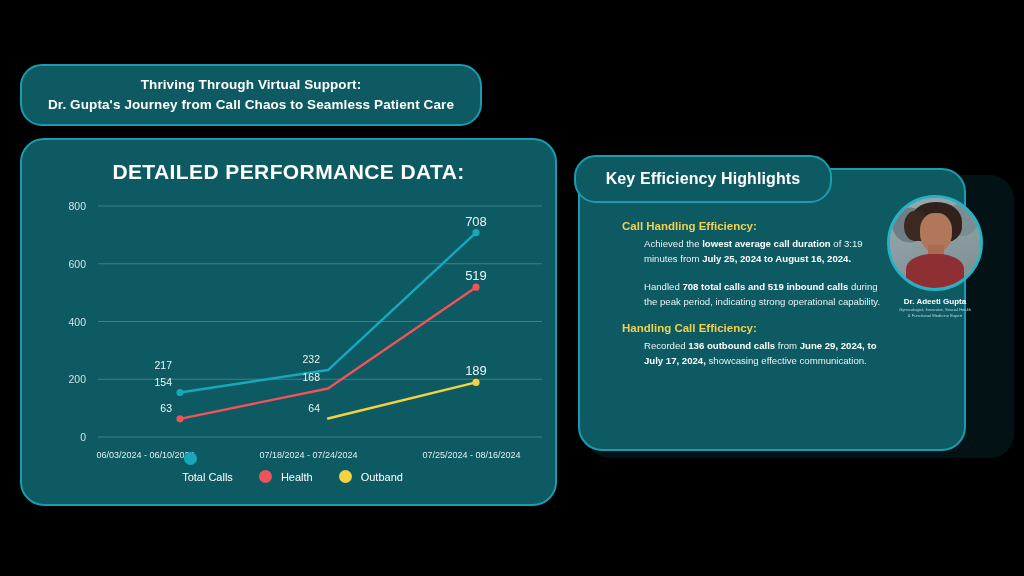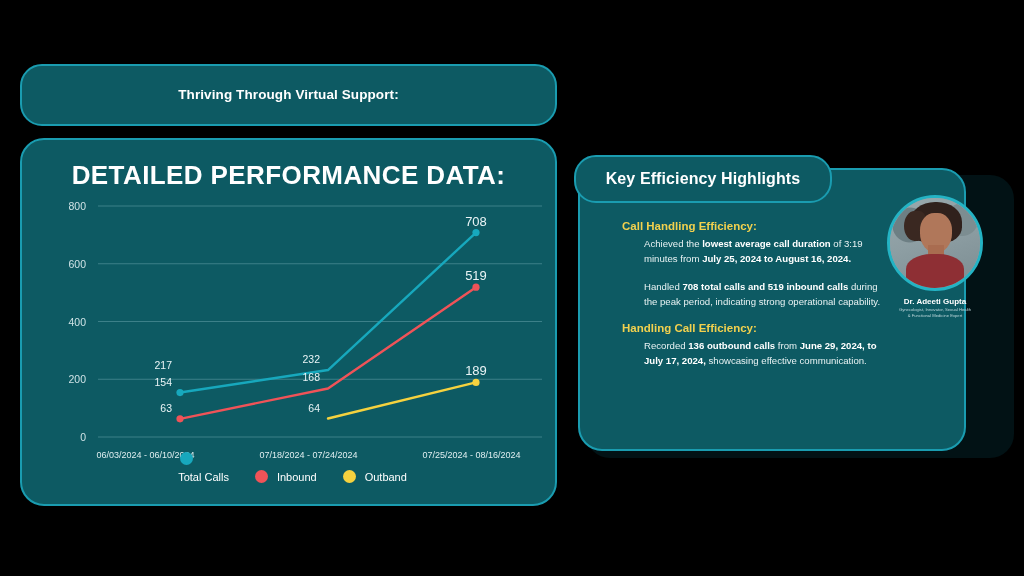--- a/index.html
+++ b/index.html
@@ -21,7 +21,7 @@
 
   
   #title-banner {
-    left: 20px; top: 64px; width: 537px; height: 62px;
+    left: 20px; top: 64px; width: 462px; height: 62px;
     border-radius: 22px;
     display: flex; align-items: center; justify-content: center;
   }

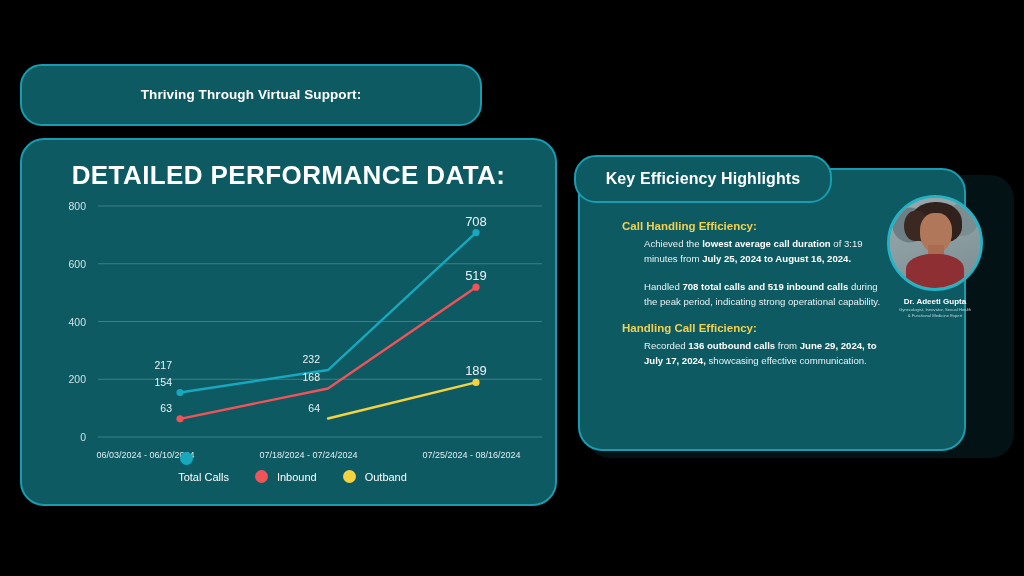--- a/index.html
+++ b/index.html
@@ -154,6 +154,7 @@
   <div class="panel" id="title-banner">
     <div class="t-text">
       <div>Thriving Through Virtual Support:</div>
+      <div>Dr. Gupta's Journey from Call Chaos to Seamless Patient Care</div>
     </div>
   </div>
 

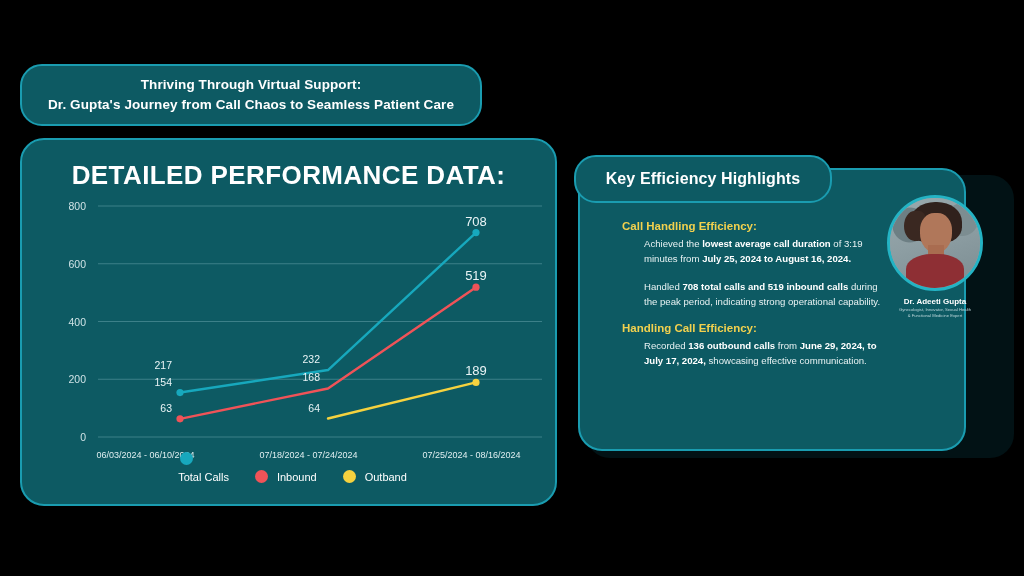--- a/index.html
+++ b/index.html
@@ -38,7 +38,7 @@
   #chart-title {
     margin-top: 20px;
     text-align: center; color: #ffffff;
-    font-size: 26px; font-weight: 800; letter-spacing: .4px;
+    font-size: 21px; font-weight: 800; letter-spacing: .4px;
   }
 
   .plot {

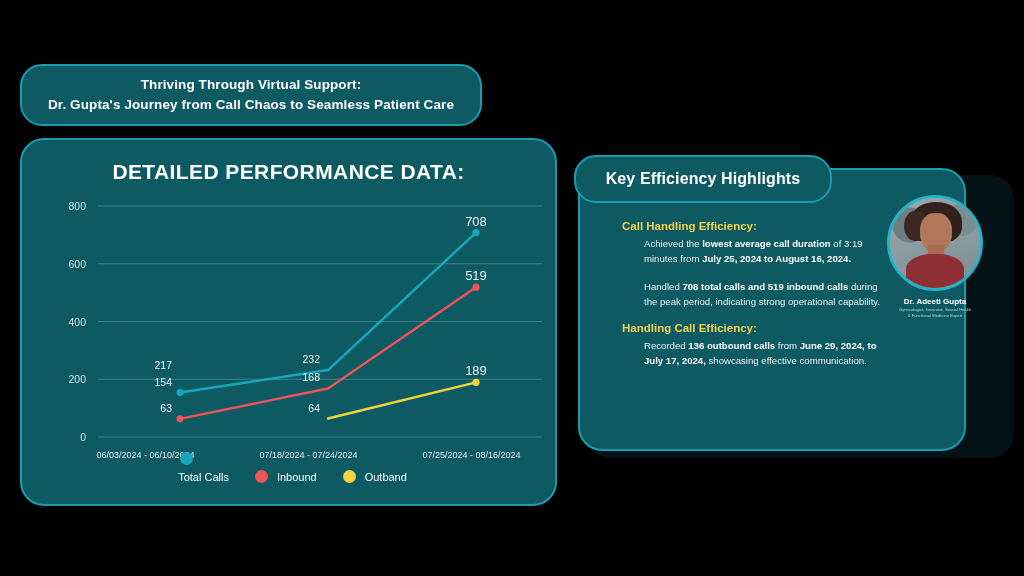--- a/index.html
+++ b/index.html
@@ -206,7 +206,7 @@
         </div>
         <div class="li">
           <div class="dot" style="background: rgb(240, 83, 88);"></div>
-          <span class="ll">Inbound</span>
+          <span class="ll">Health</span>
         </div>
         <div class="li">
           <div class="dot" style="background: rgb(245, 210, 63);"></div>

